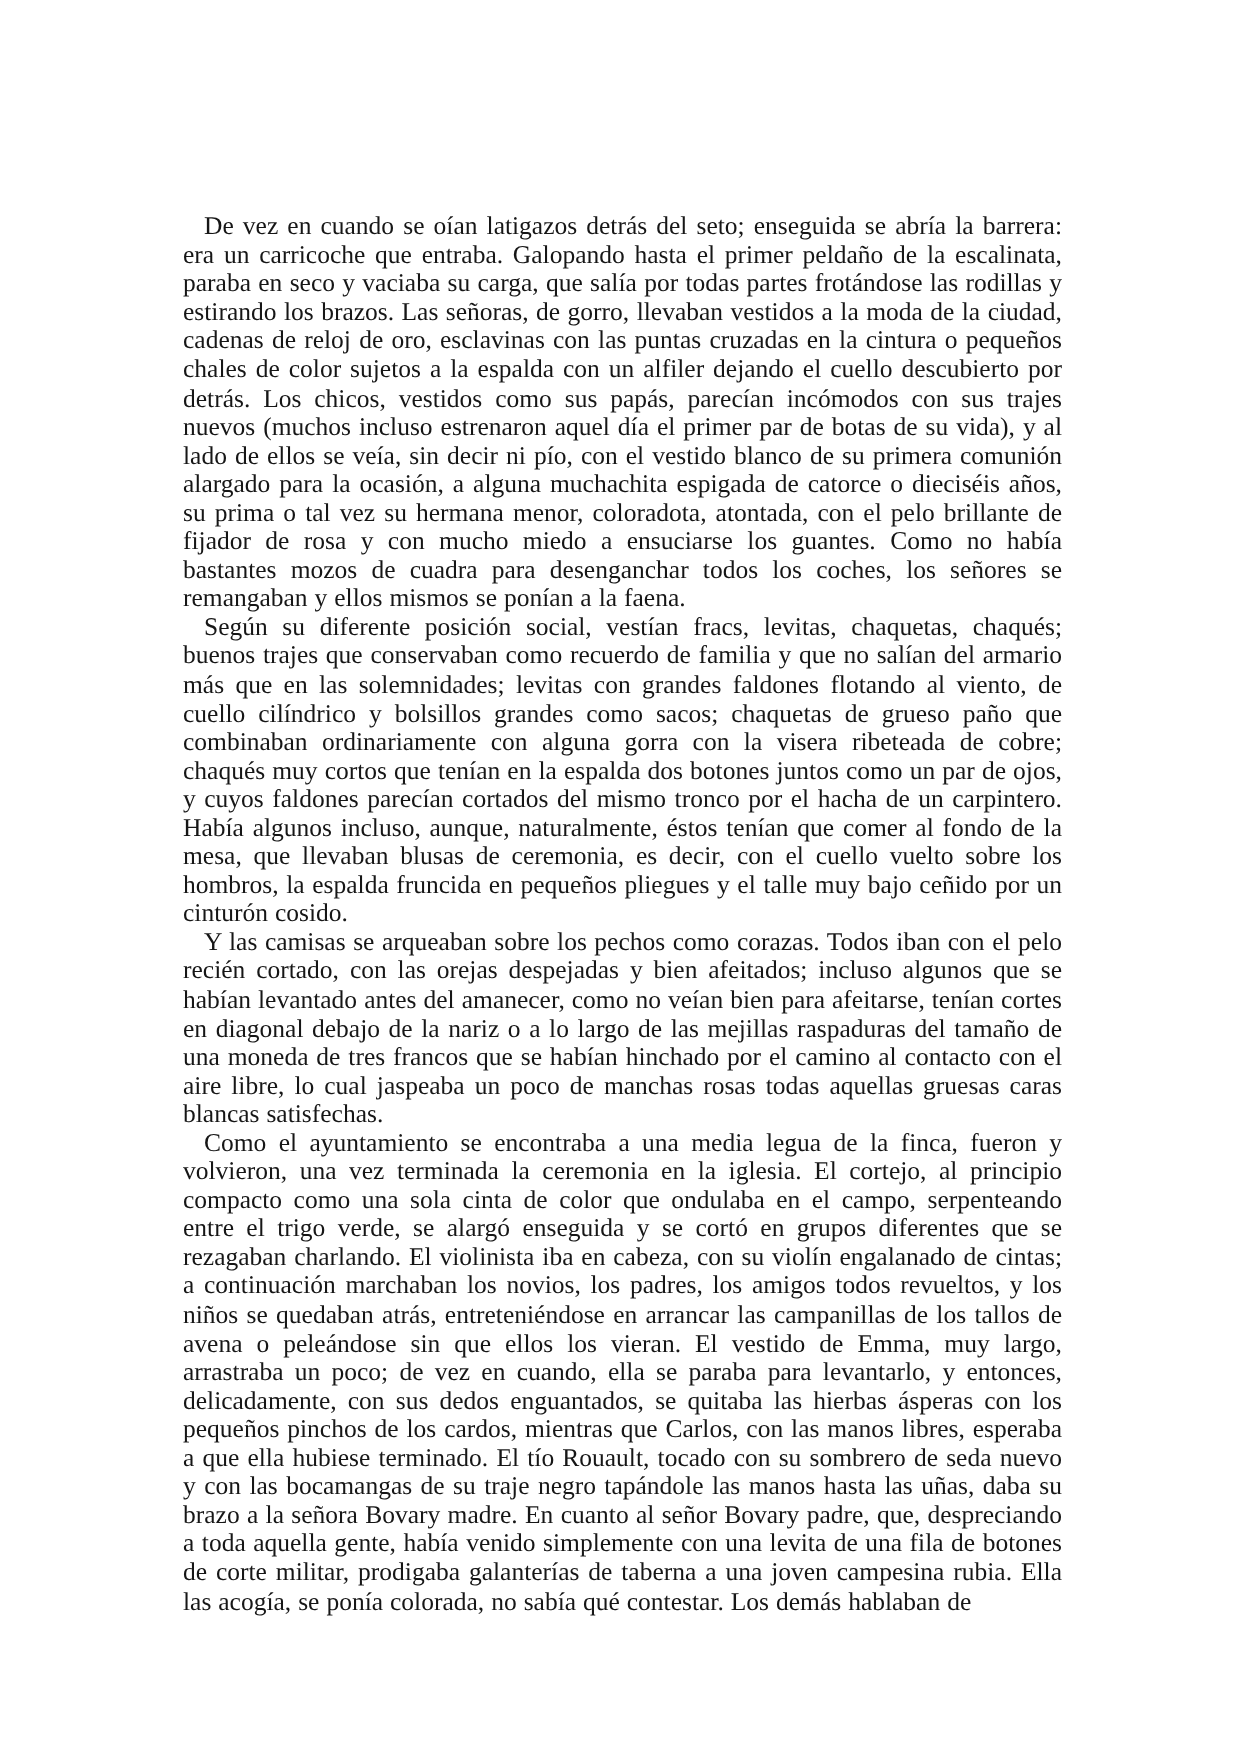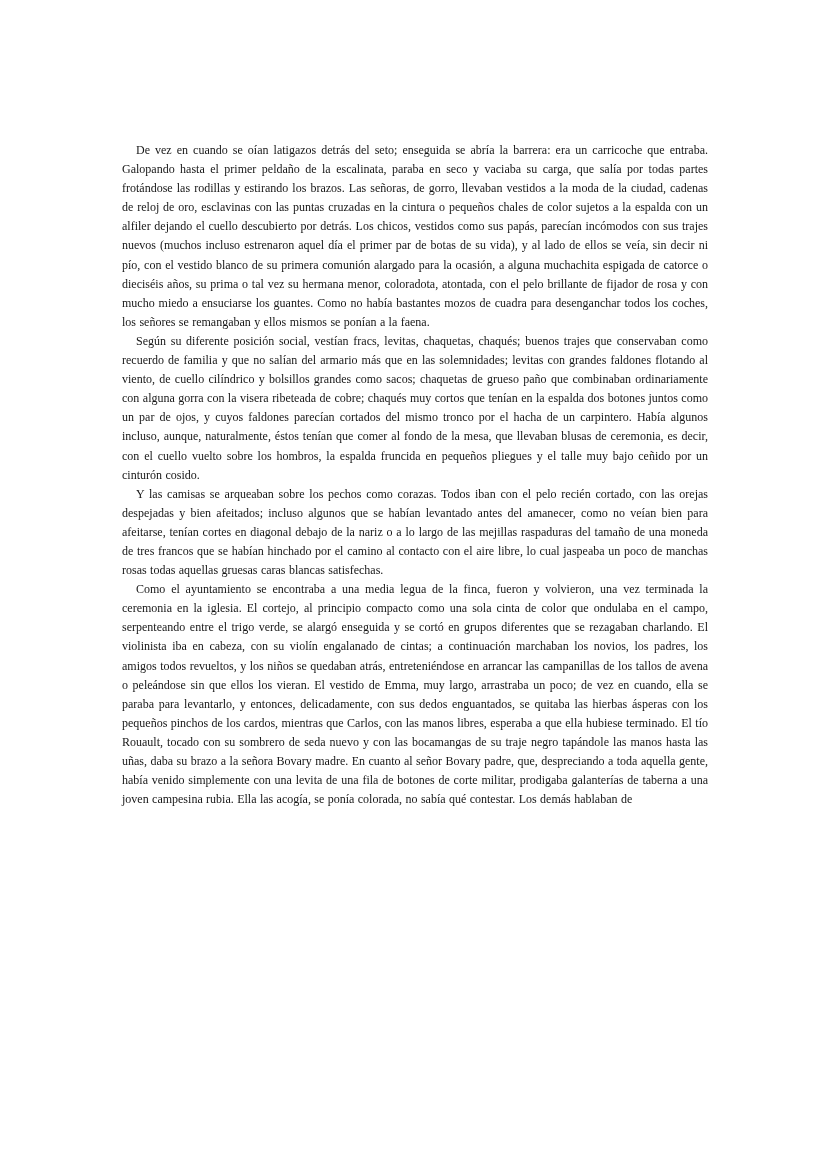--- a/index.html
+++ b/index.html
@@ -20,7 +20,7 @@
     .para {
       margin: 0;
       padding: 0;
-      font-size: 12px;
+      font-size: 17px;
       line-height: 19.1px;
       color: #161616;
       text-align: justify;

